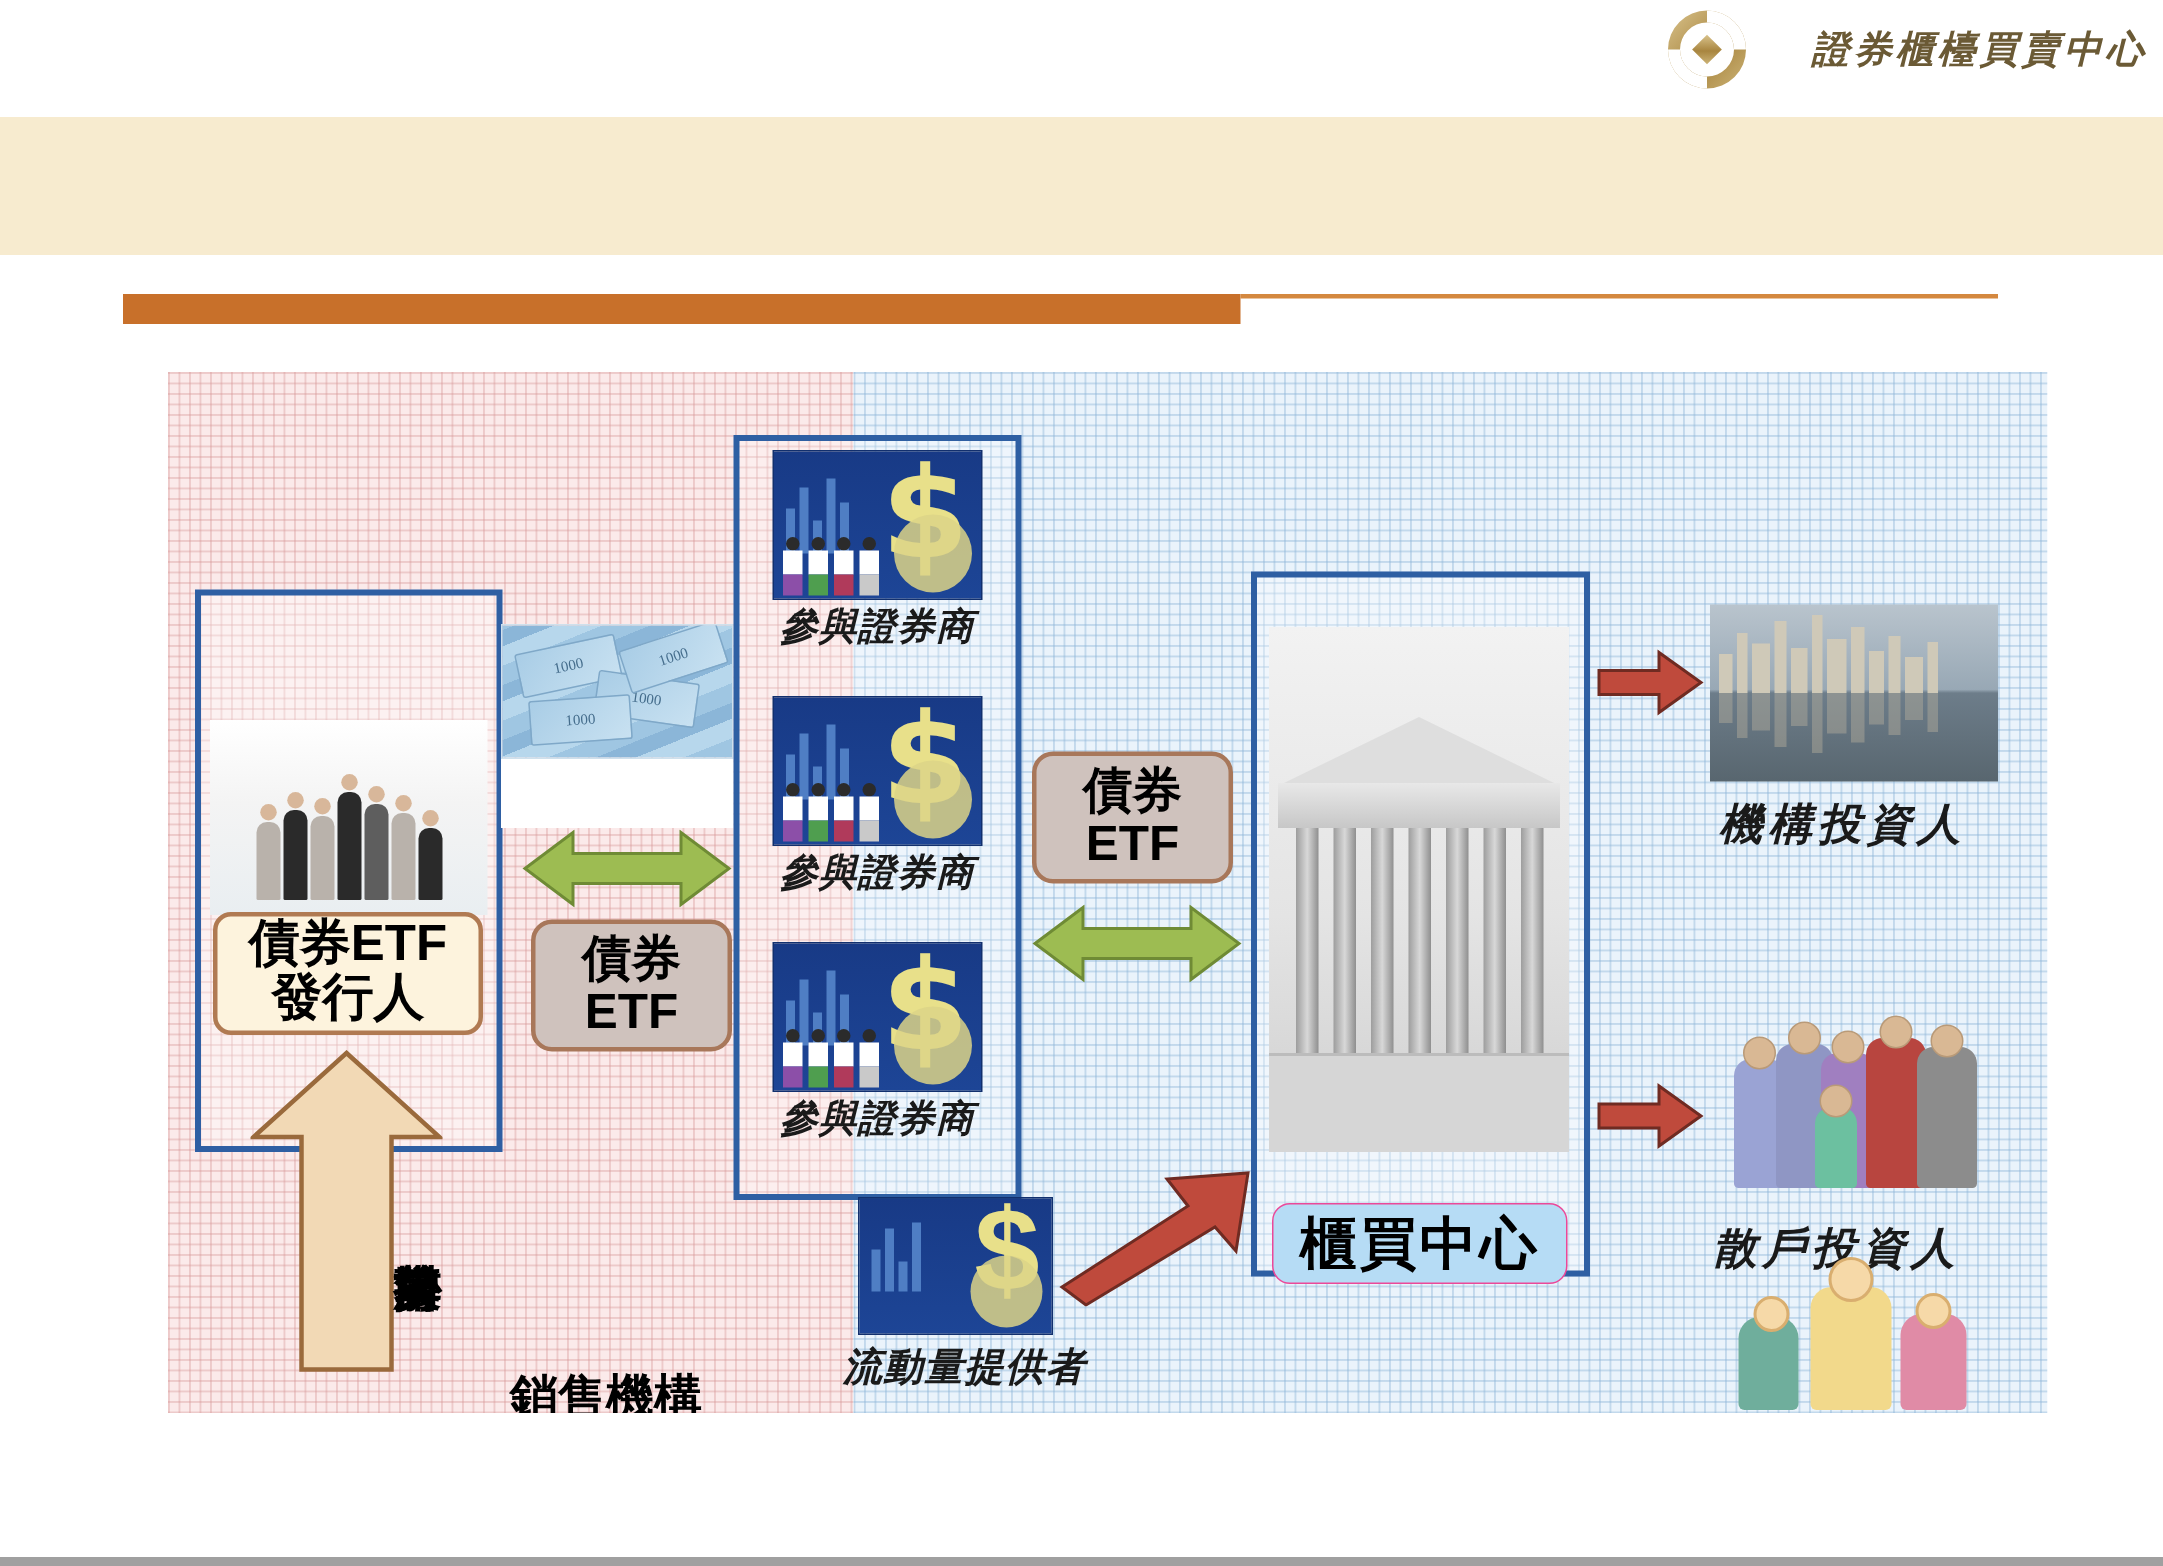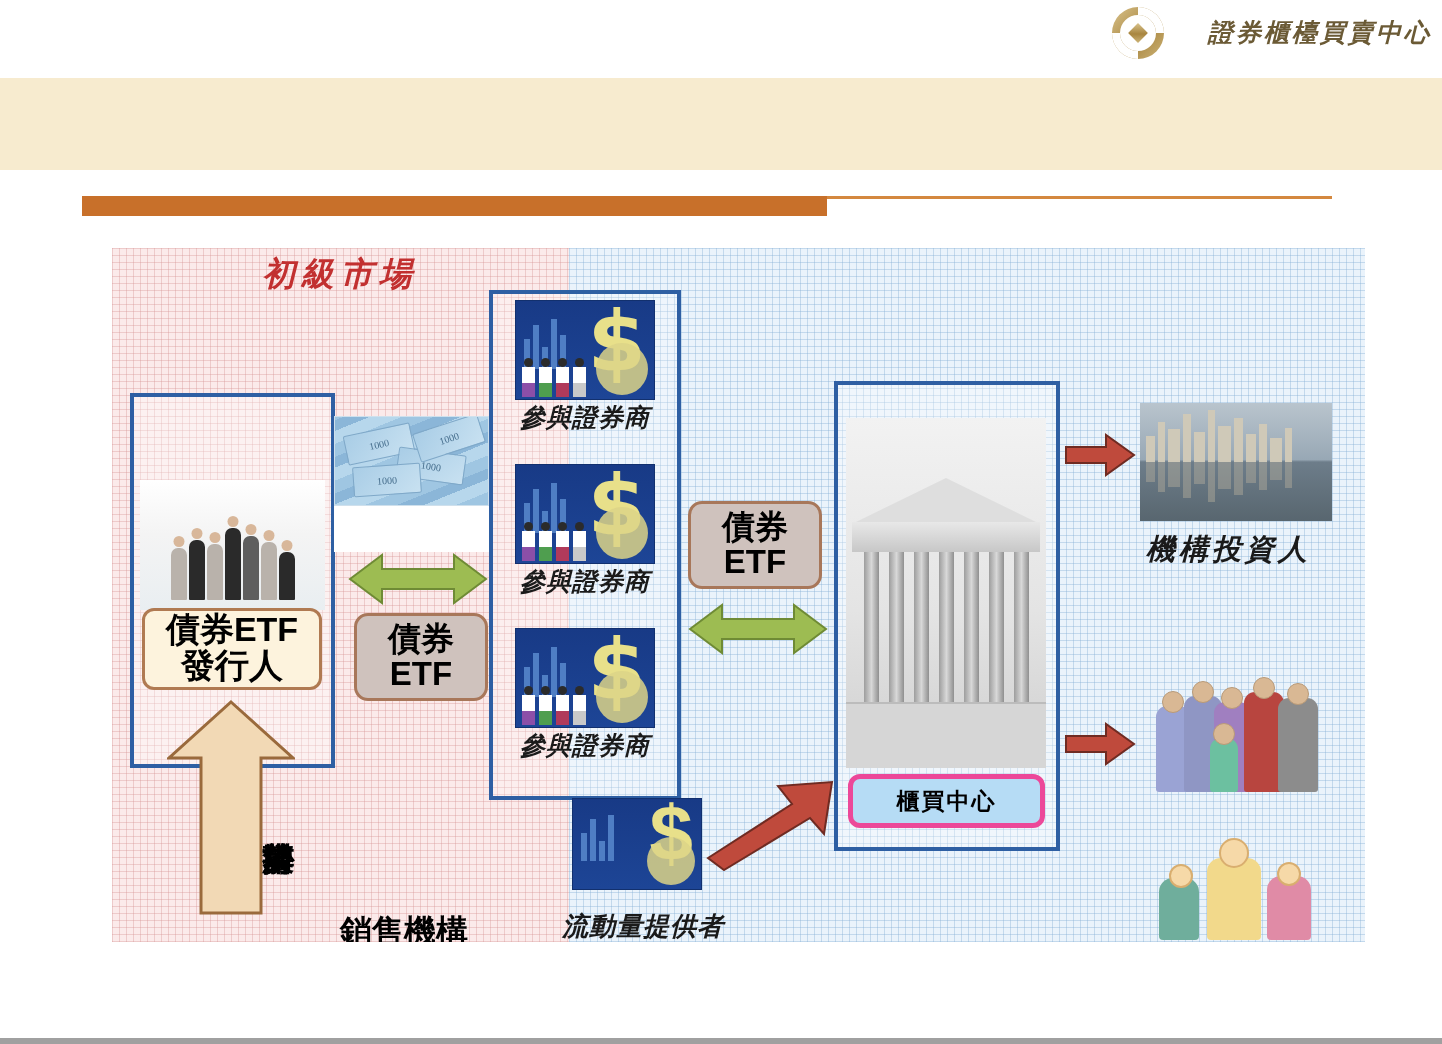--- a/index.html
+++ b/index.html
@@ -370,7 +370,6 @@
     <div class="bg-left"></div>
     <div class="bg-right"></div>
 
-    <div class="mkt-head primary">初級市場</div>
 
 
     <div class="issuer-panel"></div>

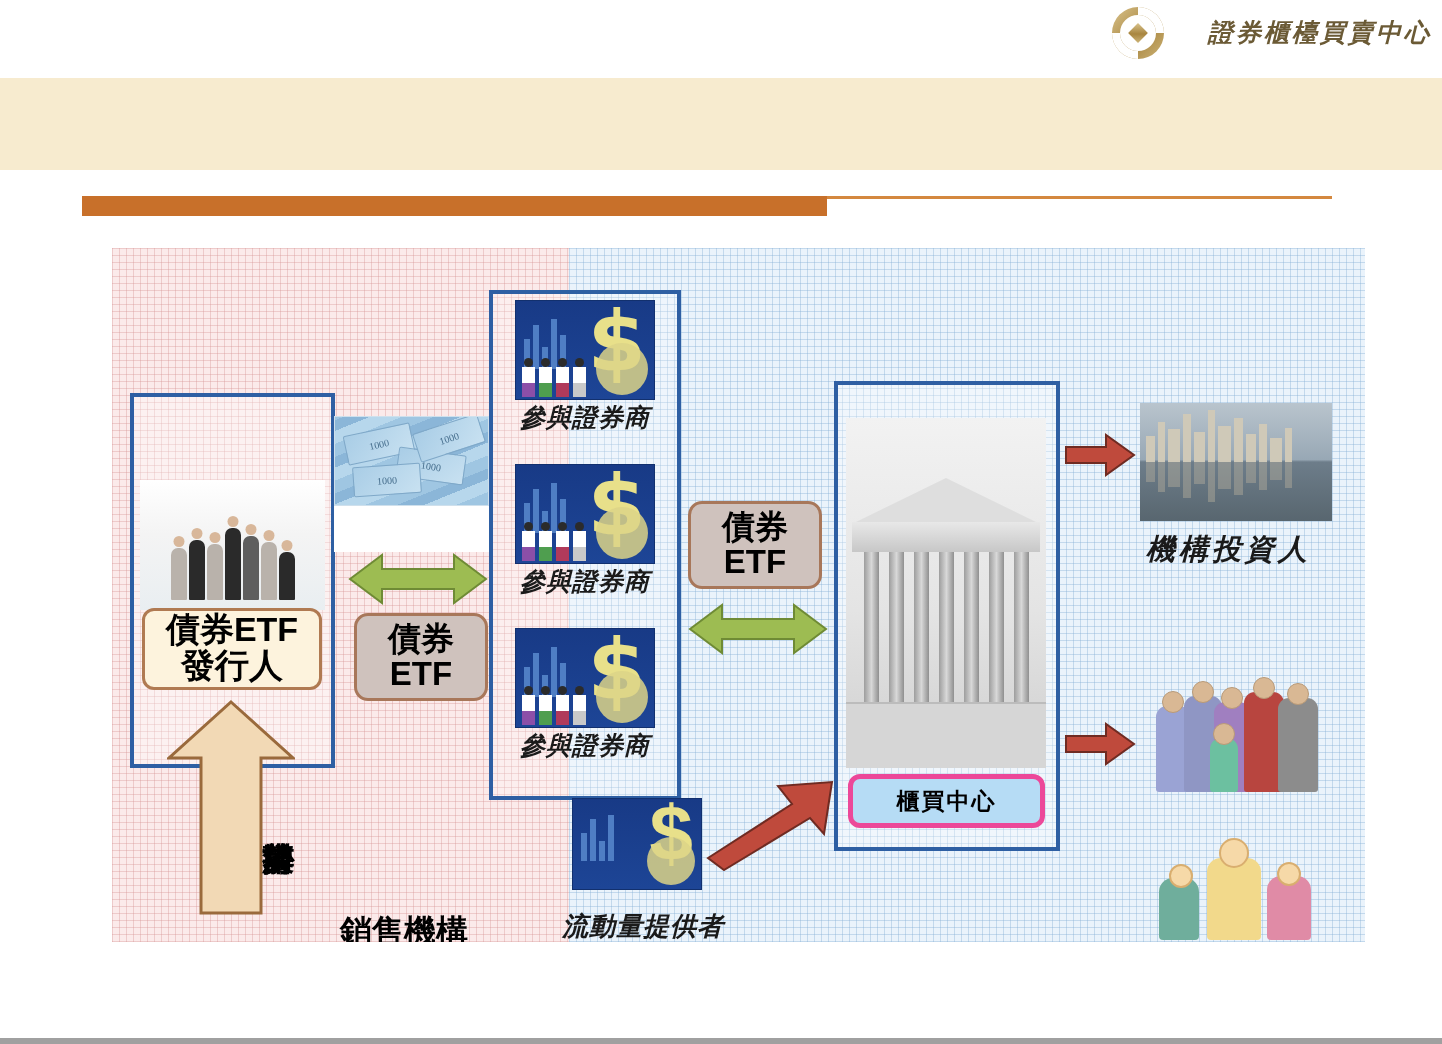--- a/index.html
+++ b/index.html
@@ -268,11 +268,11 @@
     border-bottom: 44px solid #dedede;
   }
   .tpex-label {
-    position: absolute; left: 736px; top: 526px;
+    position: absolute; left: 736px; top: 554px;
     width: 197px; height: 54px;
-    background: #b6dcf5; border: 5px solid #ec4899; border-radius: 12px;
+    background: #b6dcf5; border: 1px solid #ec4899; border-radius: 12px;
     display: flex; align-items: center; justify-content: center;
-    font-size: 23px; font-weight: bold; color: #000; letter-spacing: 2px;
+    font-size: 38px; font-weight: bold; color: #000; letter-spacing: 2px;
   }
 
   

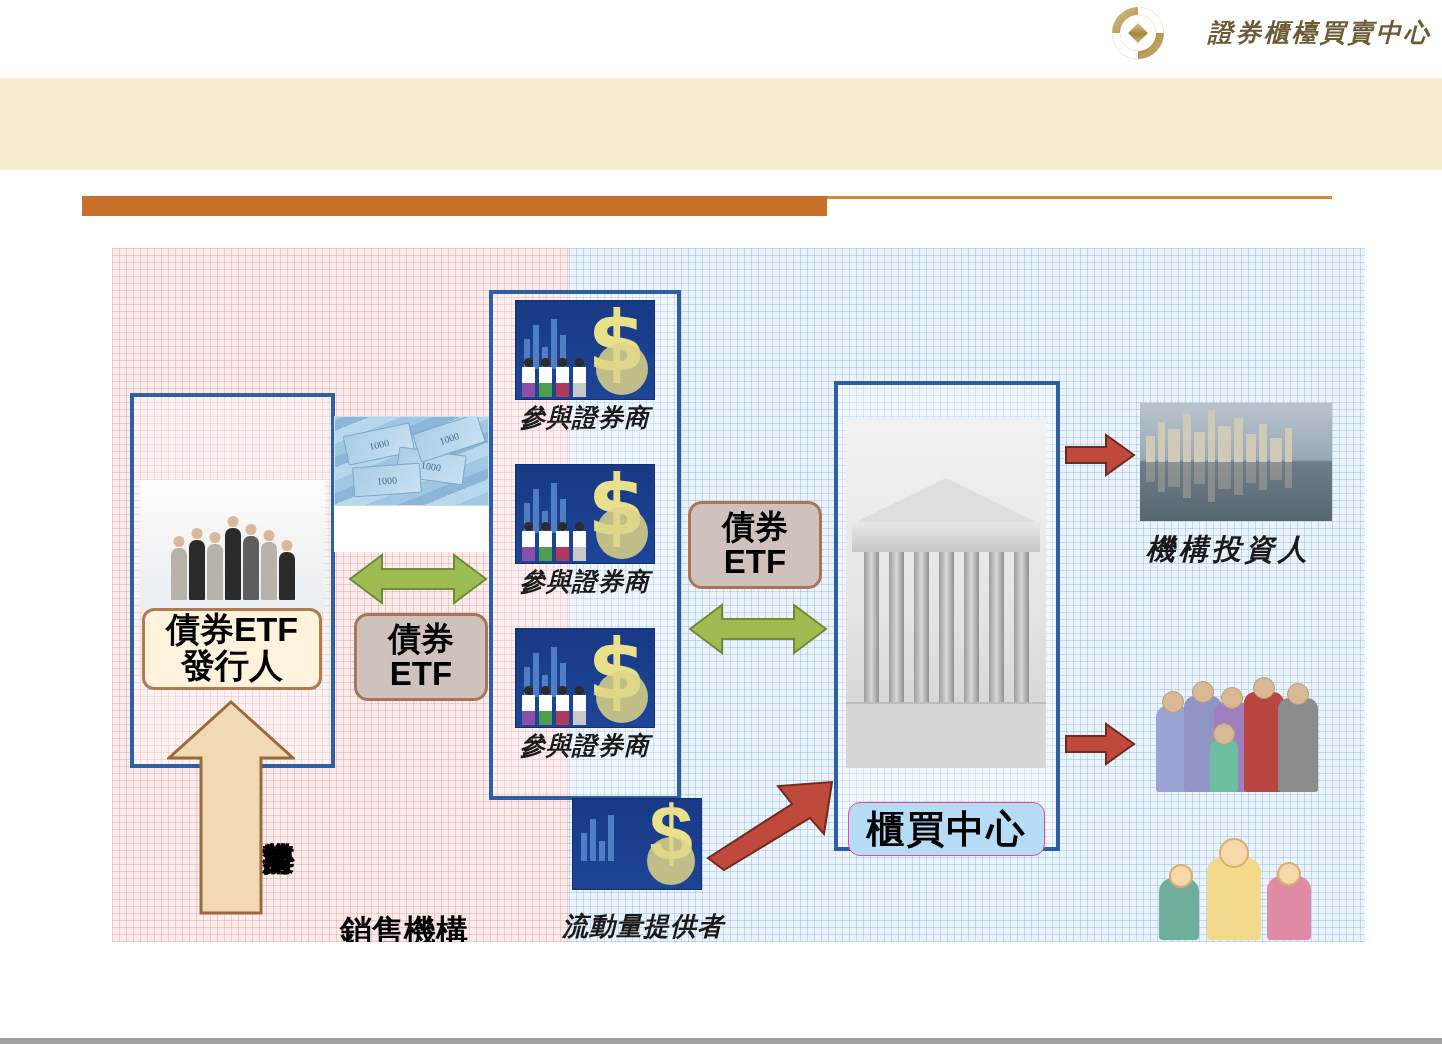--- a/index.html
+++ b/index.html
@@ -647,6 +647,7 @@
       <div class="crowd-p" style="left:126px;width:40px;height:94px;background:#8c8c8c"></div>
       <div class="crowd-p" style="left:58px;width:28px;height:54px;background:#6cc0a0"></div>
     </div>
+    <div class="inv-label retail-label">散戶投資人</div>
 
     <div class="family-icon">
       <div class="fam" style="left:4px;width:40px;height:62px;background:#6fae9c">

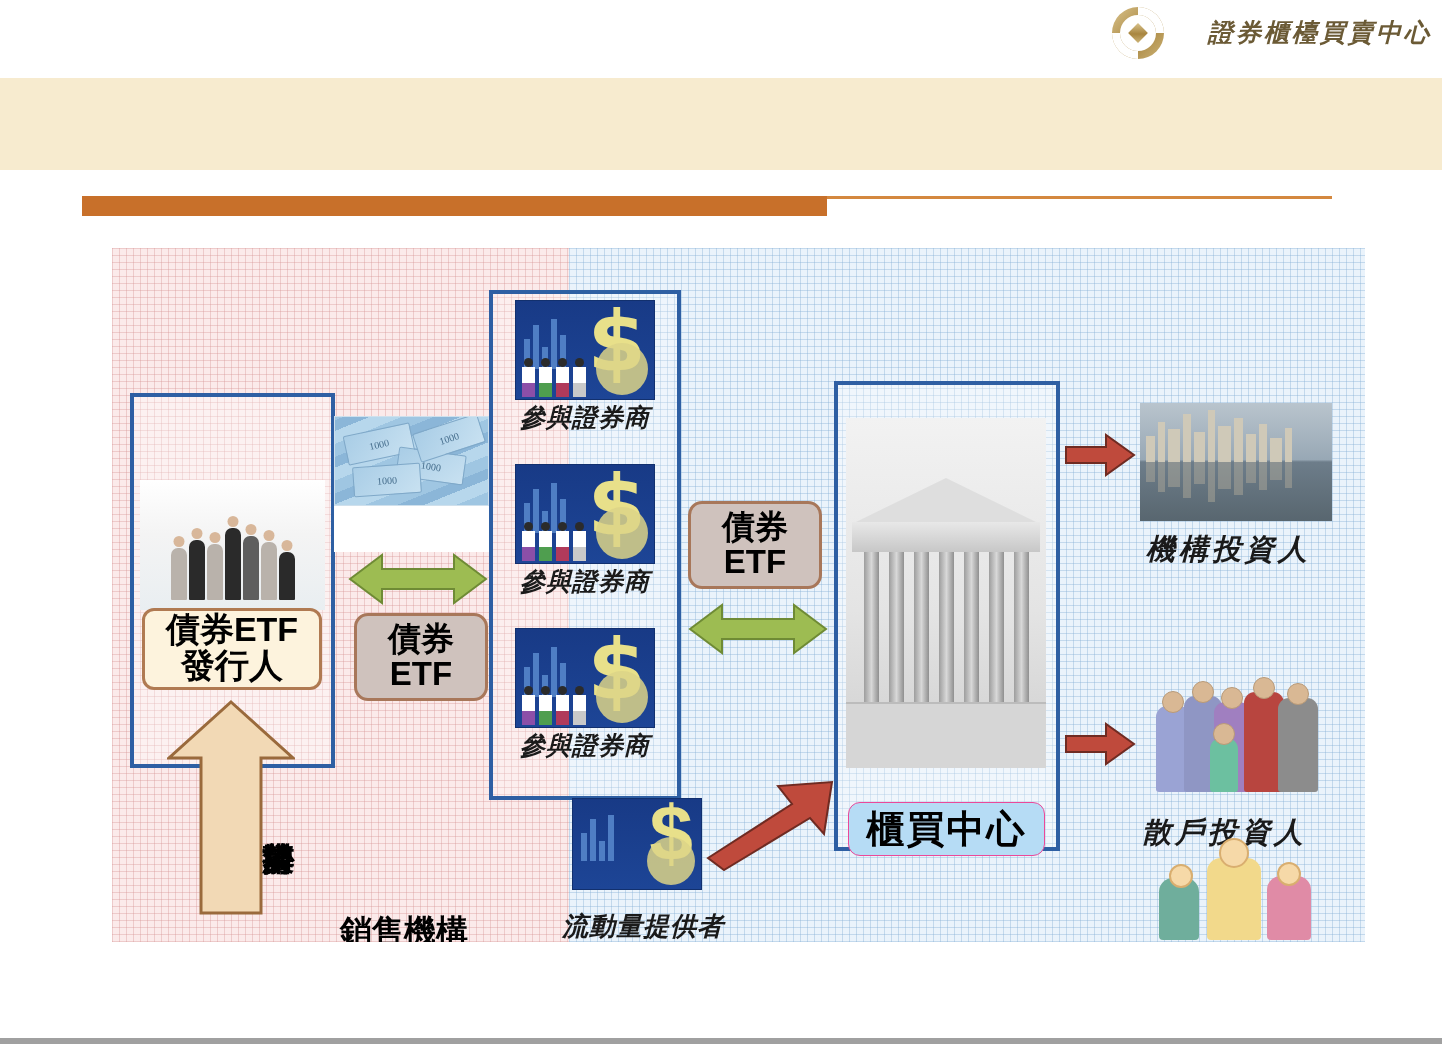--- a/index.html
+++ b/index.html
@@ -233,7 +233,7 @@
     position: relative; overflow: hidden; border: 1px solid #12306e;
   }
   .lp-label {
-    margin-top: 19px; text-align: left;
+    margin-top: 4px; text-align: left;
     font-family: "DejaVu Serif", serif;
     font-size: 26px; font-weight: bold; font-style: italic;
     color: #1a1a1a; letter-spacing: 1px; white-space: nowrap;

